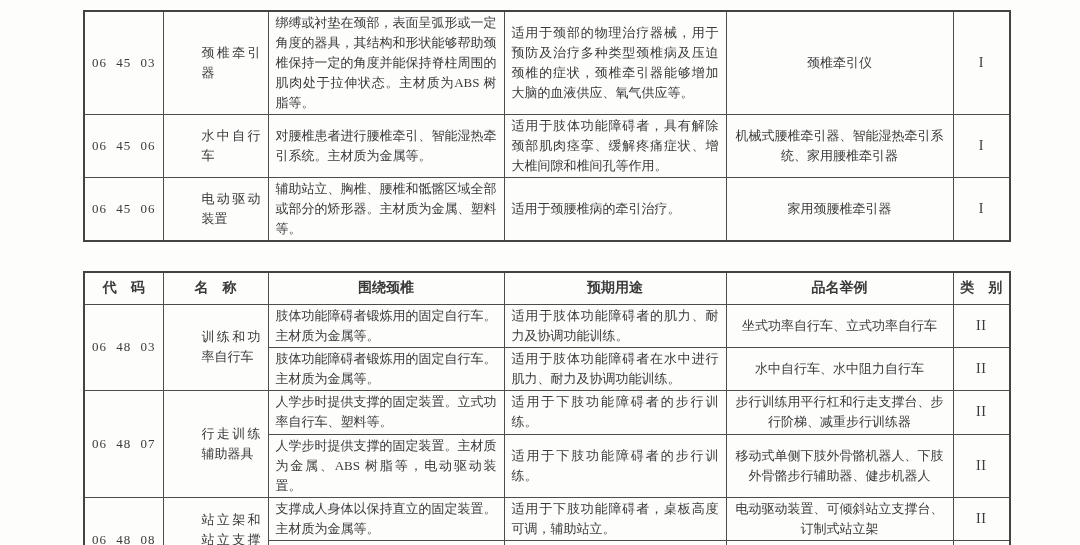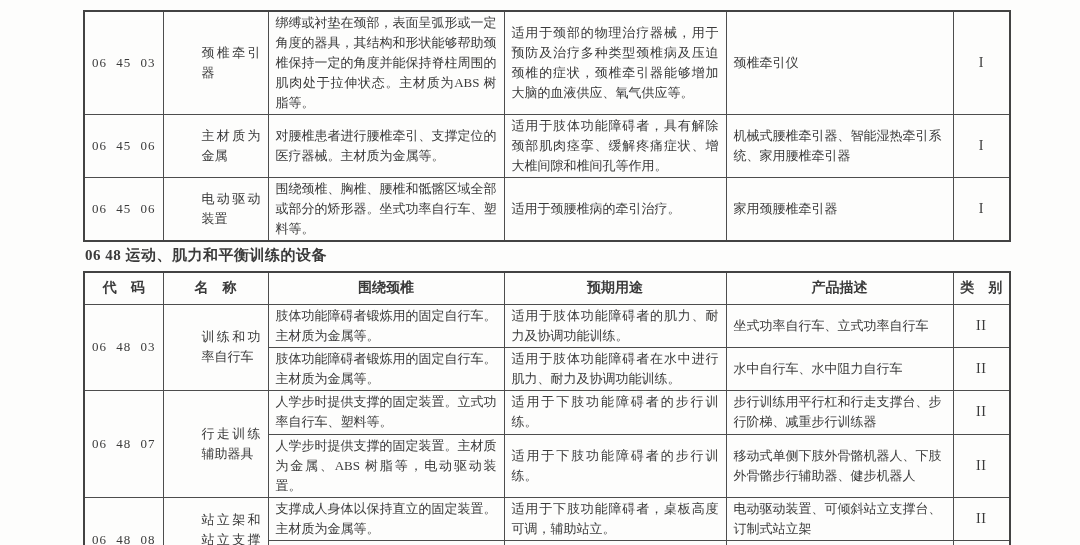--- a/index.html
+++ b/index.html
@@ -50,7 +50,7 @@
   }
   .c-name { text-align: justify; padding-left: 38px; }
   .c-desc, .c-usage { text-align: justify; }
-  .c-ex { text-align: left; }
+  .c-ex { text-align: center; }
   .c-cat {
     text-align: center;
     font-size: 14px;

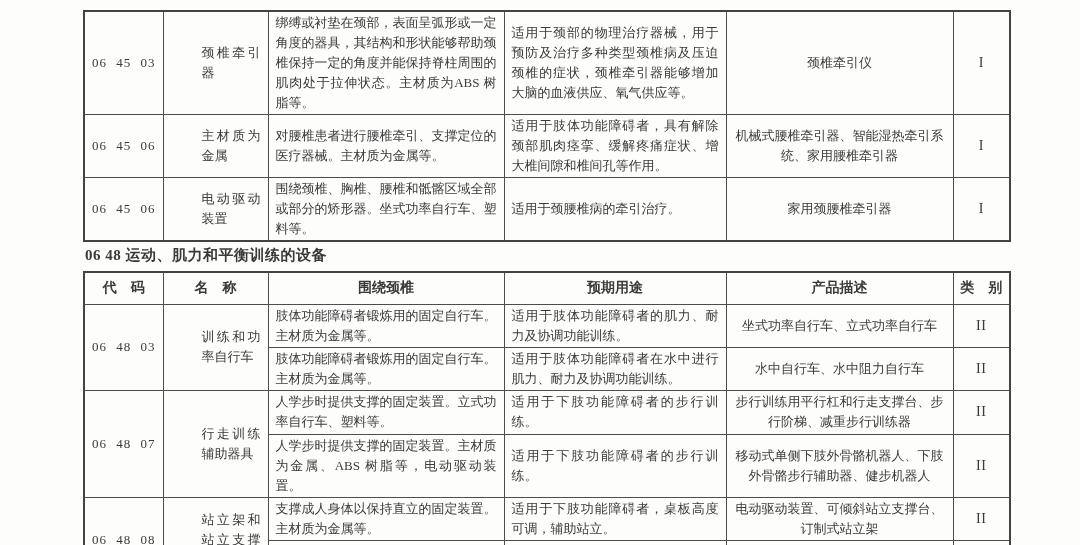--- a/index.html
+++ b/index.html
@@ -99,7 +99,7 @@
       </tr>
       <tr class="h60">
         <td class="c-code">06 45 06</td>
-        <td class="c-name">主材质为金属</td>
+        <td class="c-name">水中自行车</td>
         <td class="c-desc">对腰椎患者进行腰椎牵引、支撑定位的医疗器械。主材质为金属等。</td>
         <td class="c-usage">适用于肢体功能障碍者，具有解除颈部肌肉痉挛、缓解疼痛症状、增大椎间隙和椎间孔等作用。</td>
         <td class="c-ex">机械式腰椎牵引器、智能湿热牵引系统、家用腰椎牵引器</td>

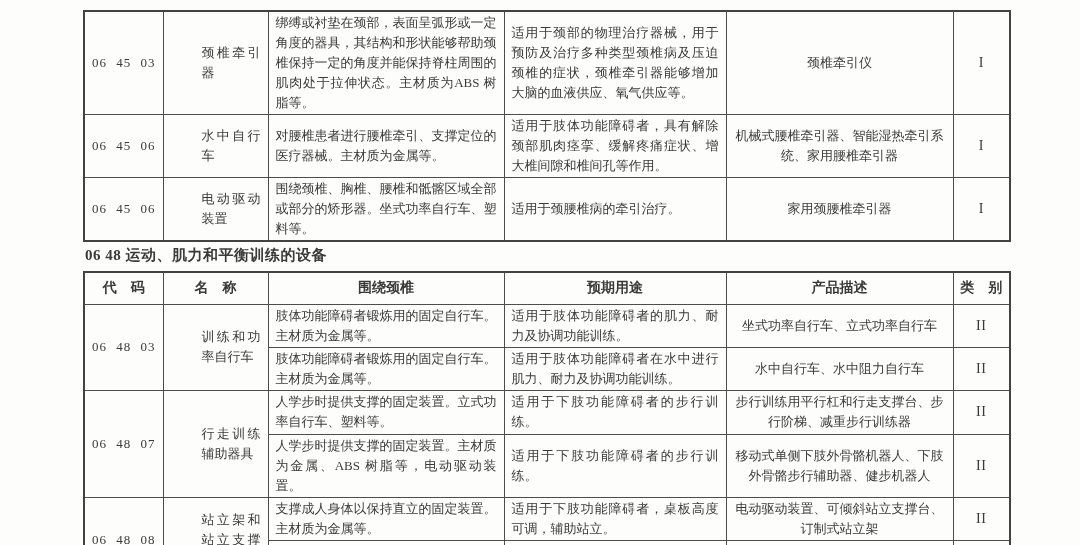--- a/index.html
+++ b/index.html
@@ -100,7 +100,7 @@
       <tr class="h60">
         <td class="c-code">06 45 06</td>
         <td class="c-name">水中自行车</td>
-        <td class="c-desc">对腰椎患者进行腰椎牵引、支撑定位的医疗器械。主材质为金属等。</td>
+        <td class="c-desc">对腰椎患者进行腰椎牵引、智能湿热牵引系统。主材质为金属等。</td>
         <td class="c-usage">适用于肢体功能障碍者，具有解除颈部肌肉痉挛、缓解疼痛症状、增大椎间隙和椎间孔等作用。</td>
         <td class="c-ex">机械式腰椎牵引器、智能湿热牵引系统、家用腰椎牵引器</td>
         <td class="c-cat">I</td>

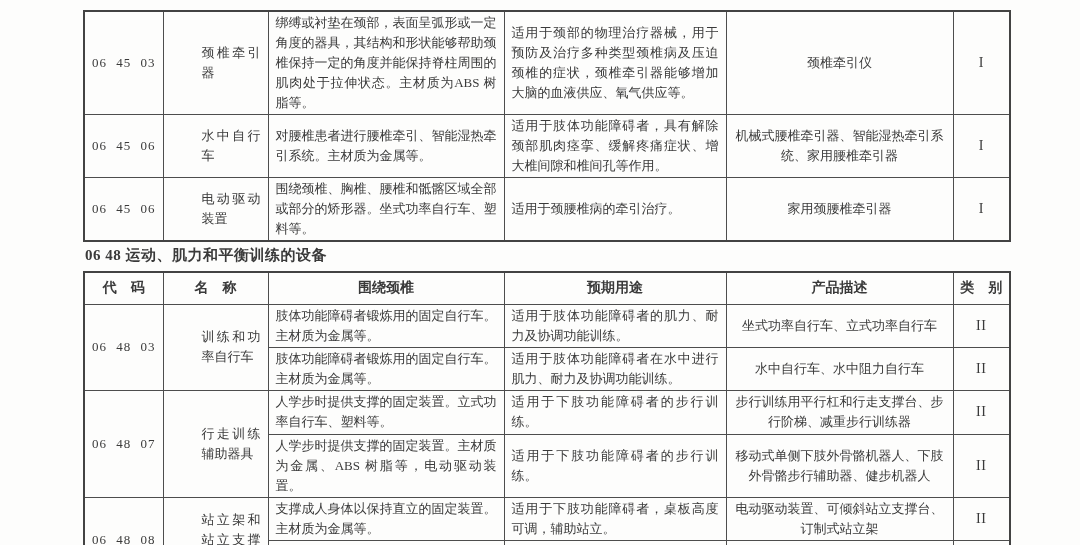--- a/index.html
+++ b/index.html
@@ -108,7 +108,7 @@
       <tr class="h58">
         <td class="c-code">06 45 06</td>
         <td class="c-name">电动驱动装置</td>
-        <td class="c-desc">围绕颈椎、胸椎、腰椎和骶髂区域全部或部分的矫形器。坐式功率自行车、塑料等。</td>
+        <td class="c-desc">辅助站立、胸椎、腰椎和骶髂区域全部或部分的矫形器。主材质为金属、塑料等。</td>
         <td class="c-usage">适用于颈腰椎病的牵引治疗。</td>
         <td class="c-ex">家用颈腰椎牵引器</td>
         <td class="c-cat">I</td>

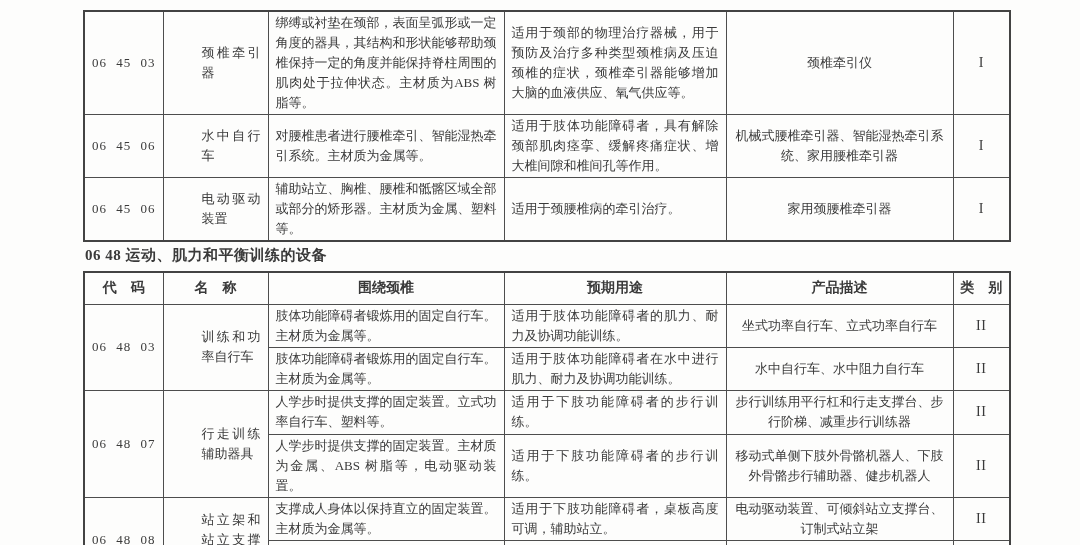--- a/index.html
+++ b/index.html
@@ -116,7 +116,6 @@
     </tbody>
   </table>
 
-  <div class="section-title">06 48 运动、肌力和平衡训练的设备</div>
 
   <table id="table2">
     <colgroup>

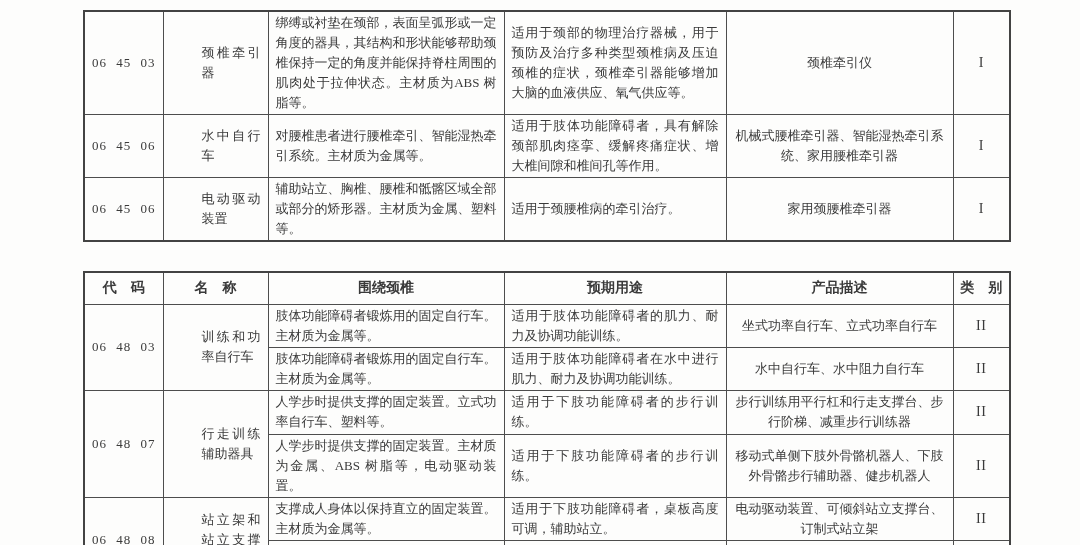--- a/index.html
+++ b/index.html
@@ -132,7 +132,7 @@
         <th>名　称</th>
         <th>围绕颈椎</th>
         <th>预期用途</th>
-        <th>产品描述</th>
+        <th>品名举例</th>
         <th>类　别</th>
       </tr>
 

